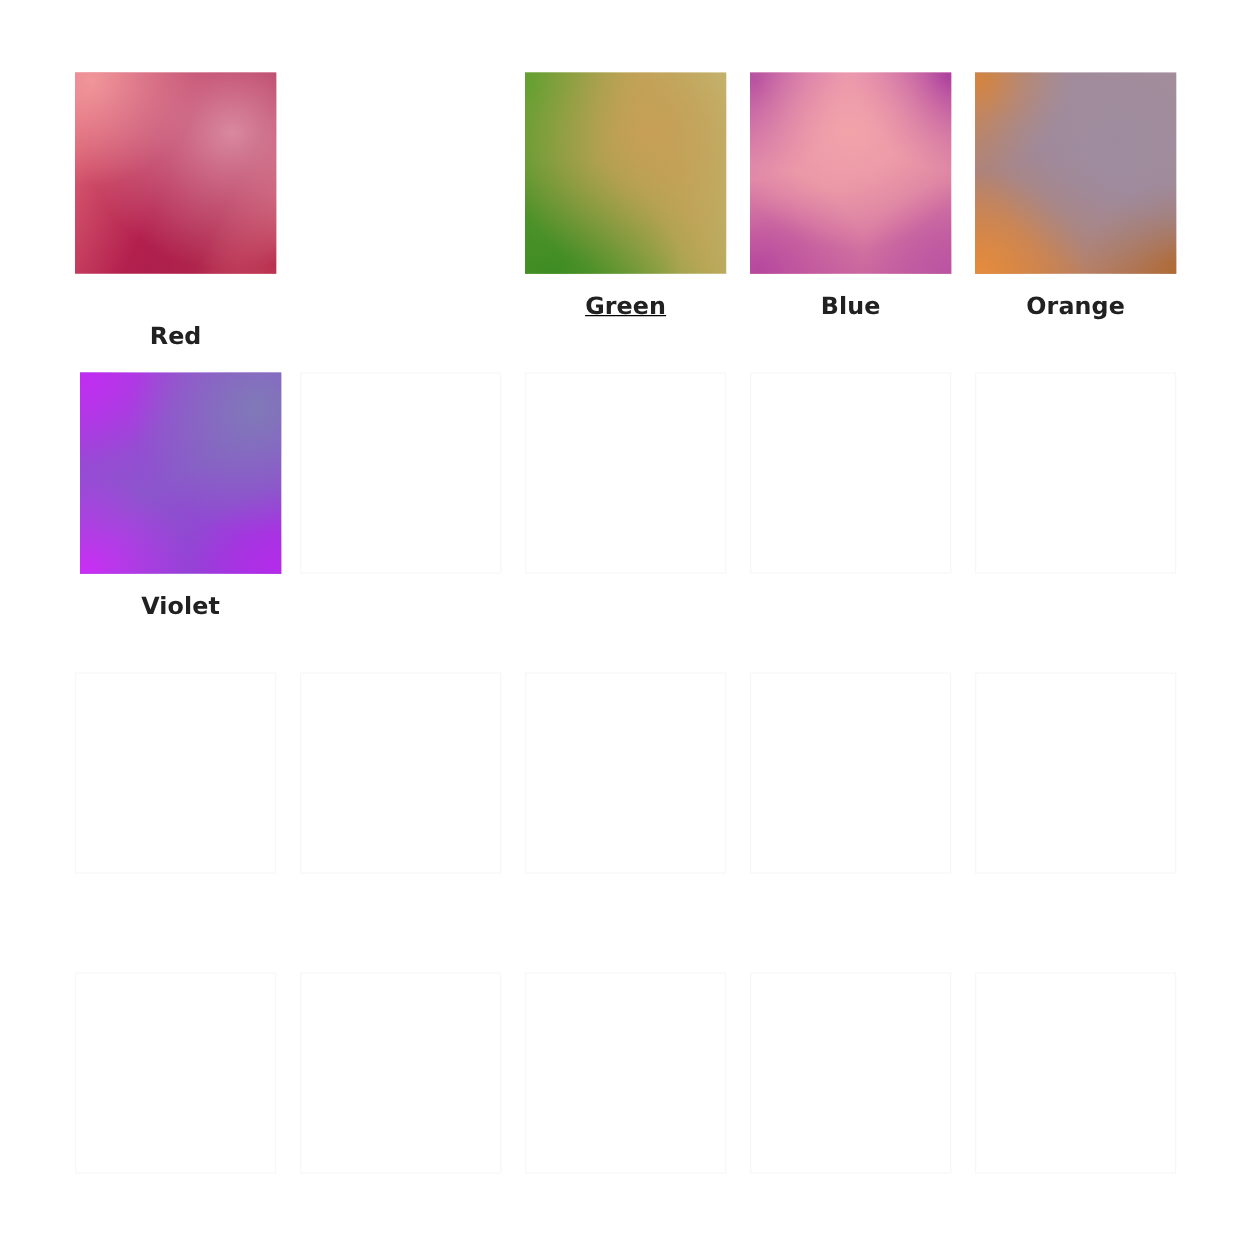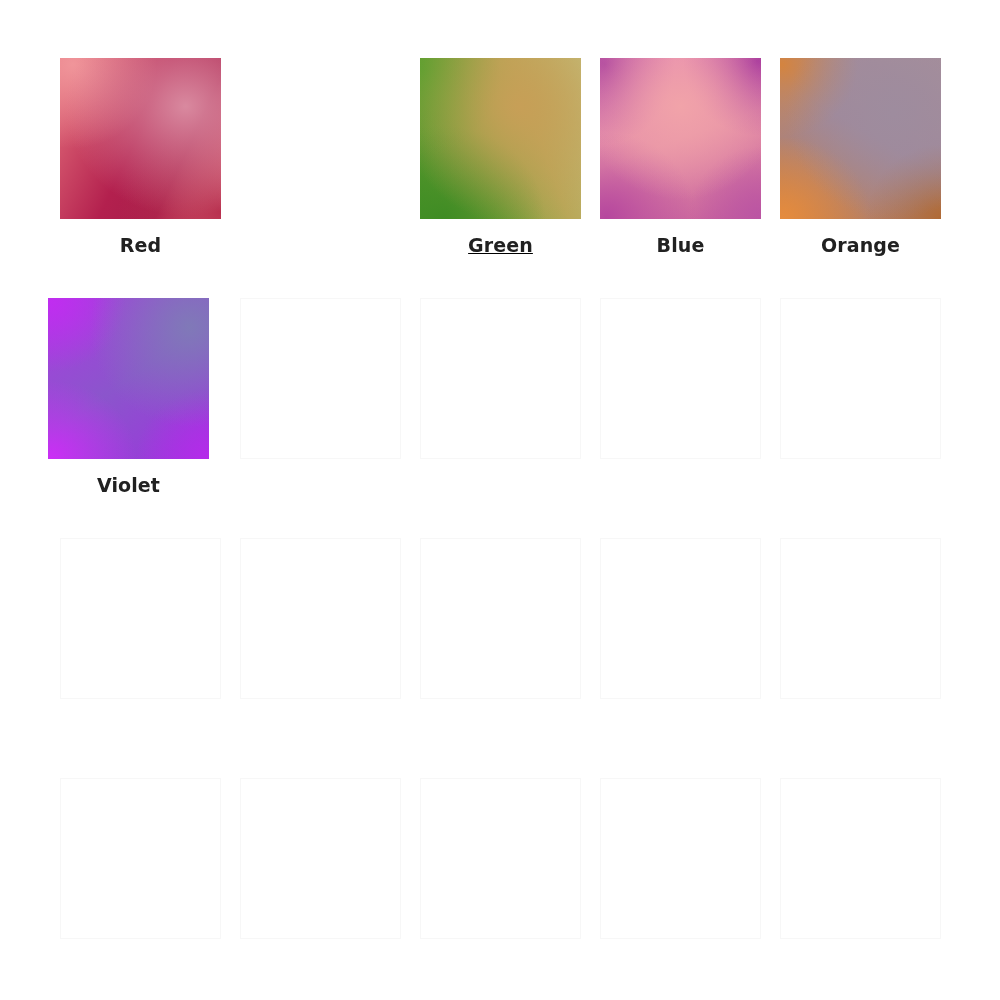--- a/index.html
+++ b/index.html
@@ -49,7 +49,7 @@
 <div id="swatch-grid" style="background: rgb(255, 255, 255);">
     <div class="cell" style="left: 60px; top: 58px;">
       <div class="swatch" style="background-image: radial-gradient(120% 110% at 78% 30%, rgb(217, 137, 159) 0%, rgba(217, 137, 159, 0) 62%), radial-gradient(95% 95% at 8% 4%, rgb(240, 149, 154) 0%, rgba(240, 149, 154, 0) 55%), radial-gradient(110% 100% at 100% 96%, rgb(184, 48, 79) 0%, rgba(184, 48, 79, 0) 58%), linear-gradient(115deg, rgb(228, 112, 124) 0%, rgb(179, 32, 78) 48%, rgb(168, 29, 74) 72%, rgb(232, 131, 138) 100%); width: 161px; height: 161px;"></div>
-      <span class="swatch-label" style="color: rgb(33, 33, 33); width: 161px;">Red</span>
+      <span class="swatch-label" style="color: rgb(33, 33, 33); width: 161px; margin-top: 24px;">Red</span>
     </div>
     <div class="cell" style="left: 420px; top: 58px; text-decoration: underline;">
       <div class="swatch" style="background-image: radial-gradient(120% 120% at 62% 30%, rgb(199, 159, 87) 0%, rgba(199, 159, 87, 0) 62%), radial-gradient(100% 110% at 2% 8%, rgb(87, 160, 45) 0%, rgba(87, 160, 45, 0) 48%), radial-gradient(110% 100% at 14% 100%, rgb(63, 140, 36) 0%, rgba(63, 140, 36, 0) 58%), linear-gradient(250deg, rgb(194, 189, 122) 0%, rgb(185, 167, 88) 32%, rgb(127, 160, 60) 64%, rgb(76, 149, 40) 100%); width: 161px; height: 161px;"></div>

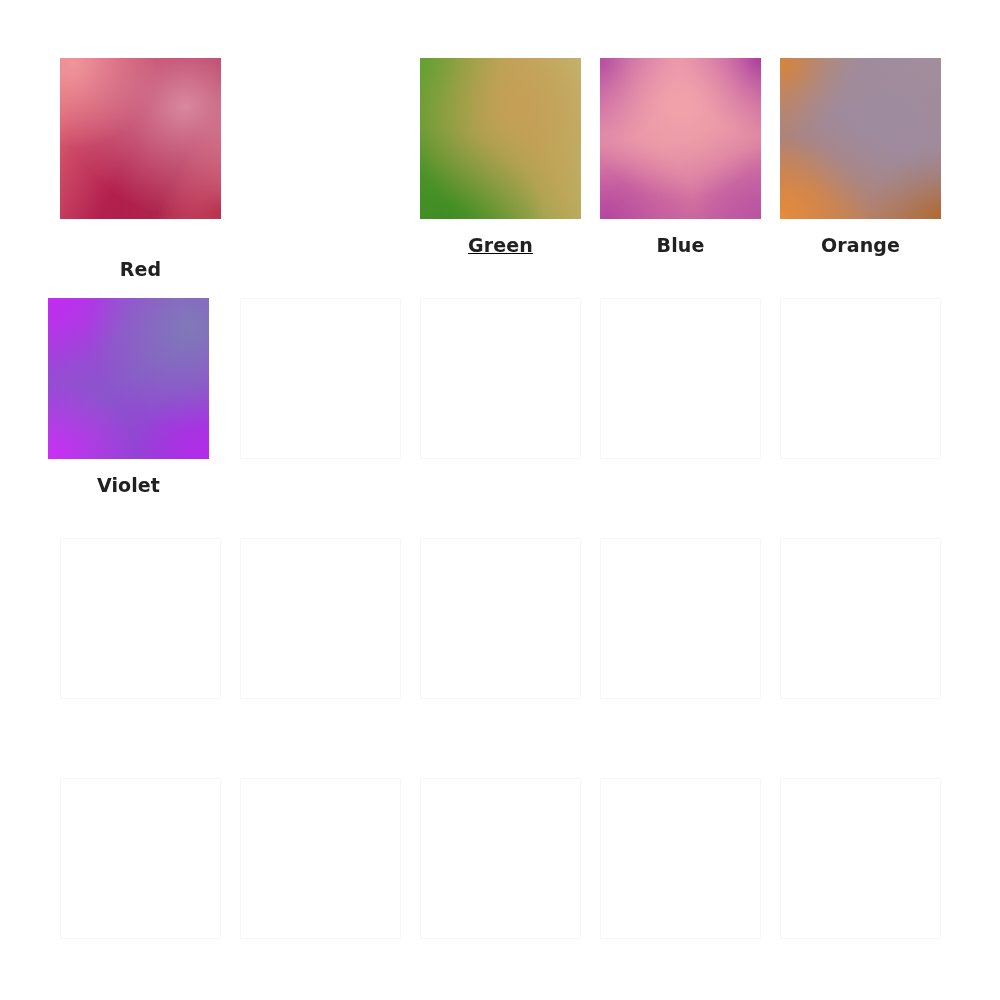--- a/index.html
+++ b/index.html
@@ -63,7 +63,7 @@
       <div class="swatch" style="background-image: radial-gradient(110% 110% at 70% 34%, rgb(158, 140, 158) 0%, rgba(158, 140, 158, 0) 60%), radial-gradient(72% 68% at 1% 4%, rgb(212, 132, 63) 0%, rgba(212, 132, 63, 0) 66%), radial-gradient(88% 82% at 2% 100%, rgb(229, 140, 62) 0%, rgba(229, 140, 62, 0) 62%), radial-gradient(80% 80% at 100% 100%, rgb(176, 106, 52) 0%, rgba(176, 106, 52, 0) 58%), linear-gradient(210deg, rgb(166, 142, 154) 0%, rgb(160, 136, 154) 46%, rgb(196, 123, 70) 100%); width: 161px; height: 161px;"></div>
       <span class="swatch-label" style="color: rgb(33, 33, 33); width: 161px;">Orange</span>
     </div>
-    <div class="cell" style="left: 48px; top: 298px;">
+    <div class="cell" style="left: 64px; top: 298px;">
       <div class="swatch" style="background-image: radial-gradient(100% 100% at 88% 18%, rgb(128, 121, 184) 0%, rgba(128, 121, 184, 0) 62%), radial-gradient(72% 68% at 2% 2%, rgb(192, 45, 240) 0%, rgba(192, 45, 240, 0) 64%), radial-gradient(80% 72% at 2% 99%, rgb(203, 46, 245) 0%, rgba(203, 46, 245, 0) 66%), radial-gradient(76% 72% at 100% 100%, rgb(181, 43, 234) 0%, rgba(181, 43, 234, 0) 60%), linear-gradient(145deg, rgb(169, 60, 224) 0%, rgb(139, 85, 204) 50%, rgb(156, 52, 221) 100%); width: 161px; height: 161px;"></div>
       <span class="swatch-label" style="color: rgb(33, 33, 33); width: 161px;">Violet</span>
     </div>

